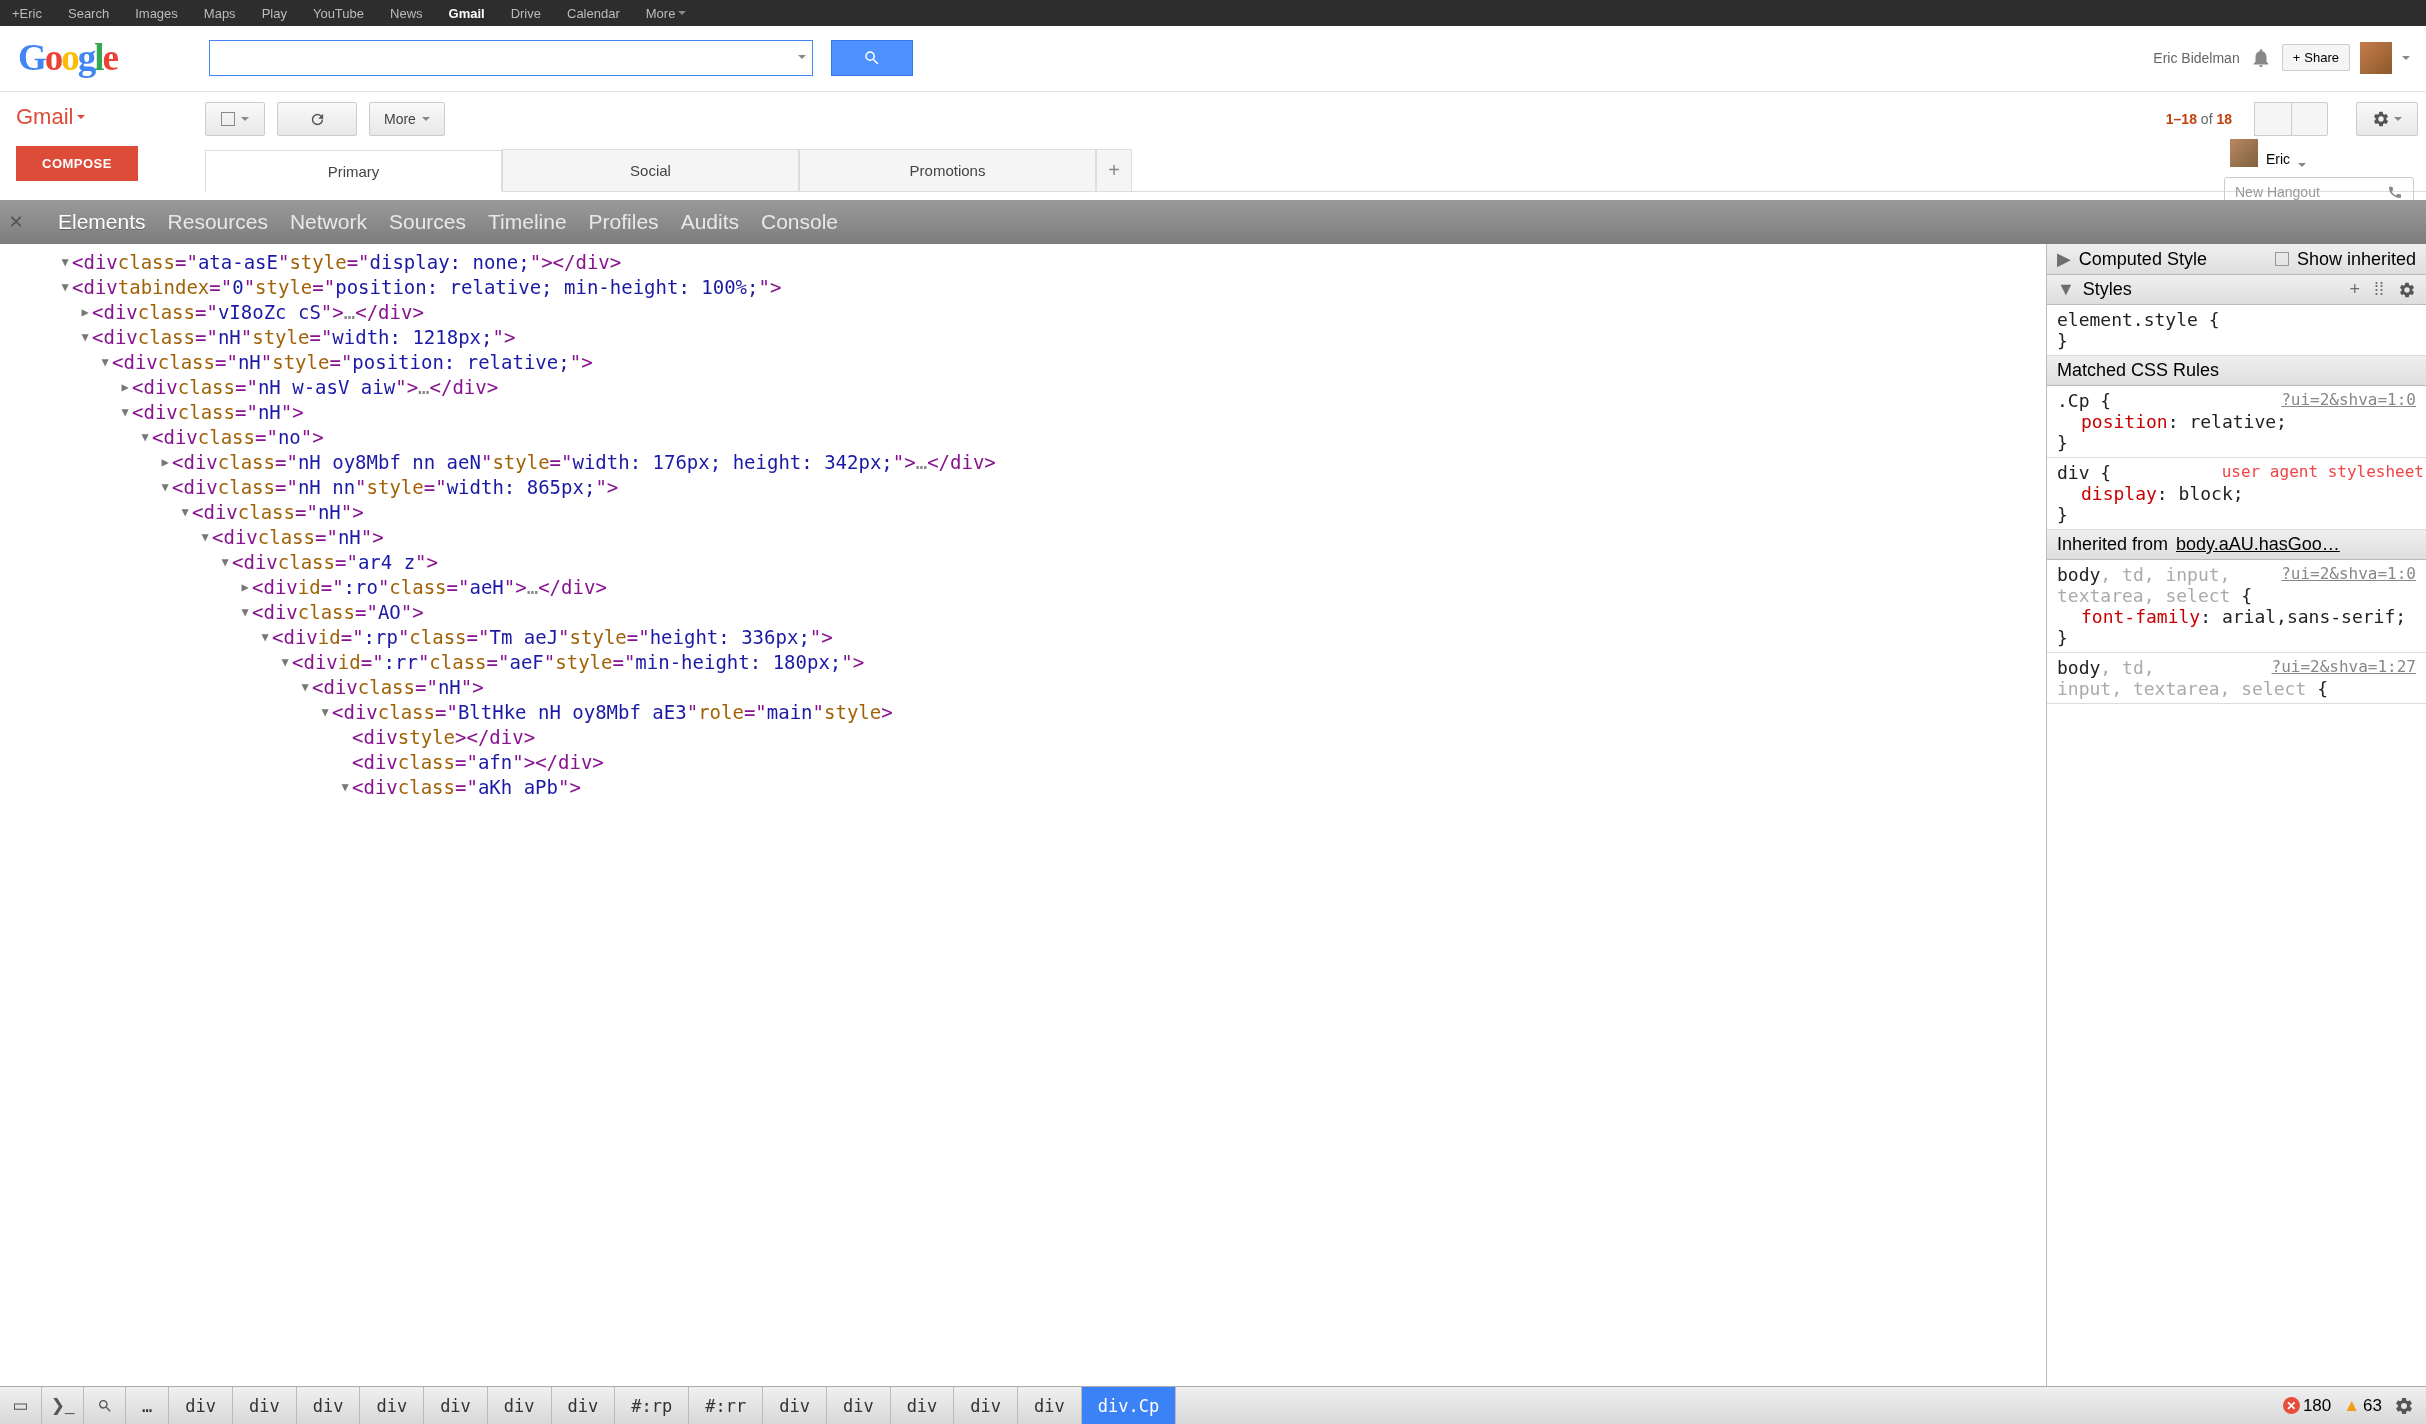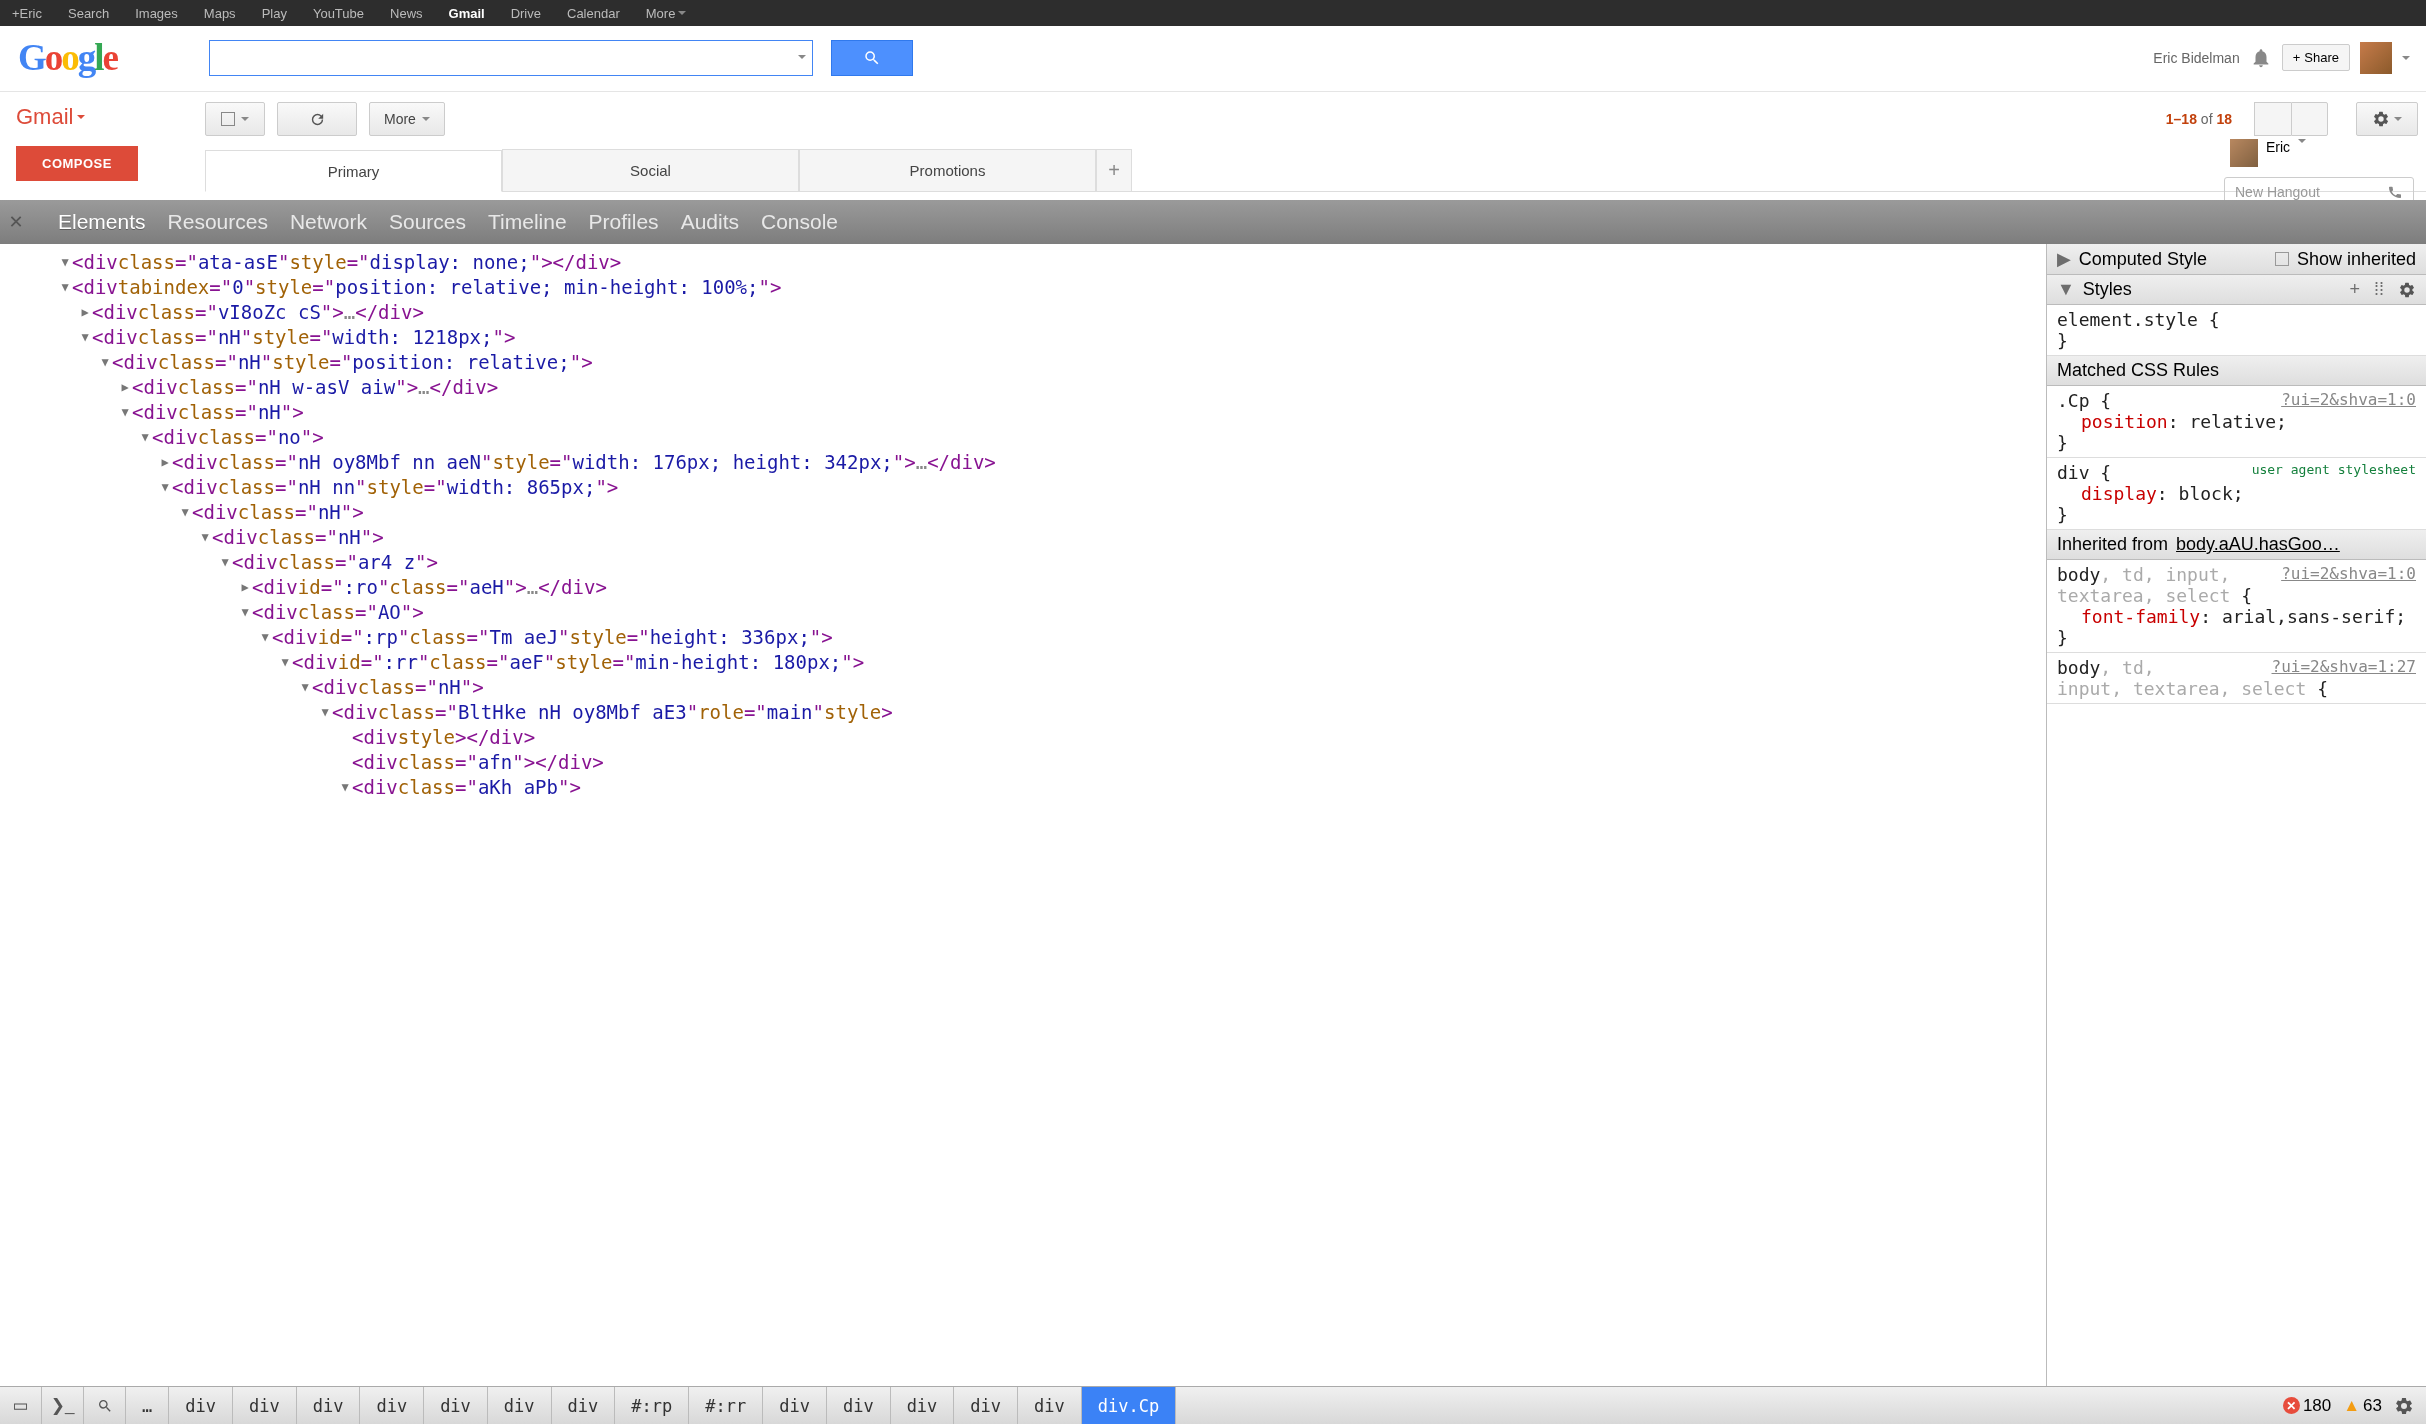--- a/index.html
+++ b/index.html
@@ -58,7 +58,7 @@
 .mail-tab.add { width: 36px; background: #f5f5f5; color: #888; font-size: 20px; }
 
 .hangouts-pane { position: absolute; right: 12px; top: 133px; width: 190px; }
-.hg-user { display: flex; align-items: flex-start; gap: 8px; font-size: 14px; padding: 6px; }
+.hg-user { display: flex; align-items: flex-end; gap: 8px; font-size: 14px; padding: 6px; }
 .hg-av { width: 28px; height: 28px; background: linear-gradient(135deg, #b88860, #806040); }
 .hg-new { border: 1px solid #ccc; padding: 6px 10px; font-size: 14px; color: #999; display: flex; align-items: center; justify-content: space-between; margin-top: 4px; border-radius: 3px; }
 .phone-svg { width: 16px; height: 16px; fill: #888; }

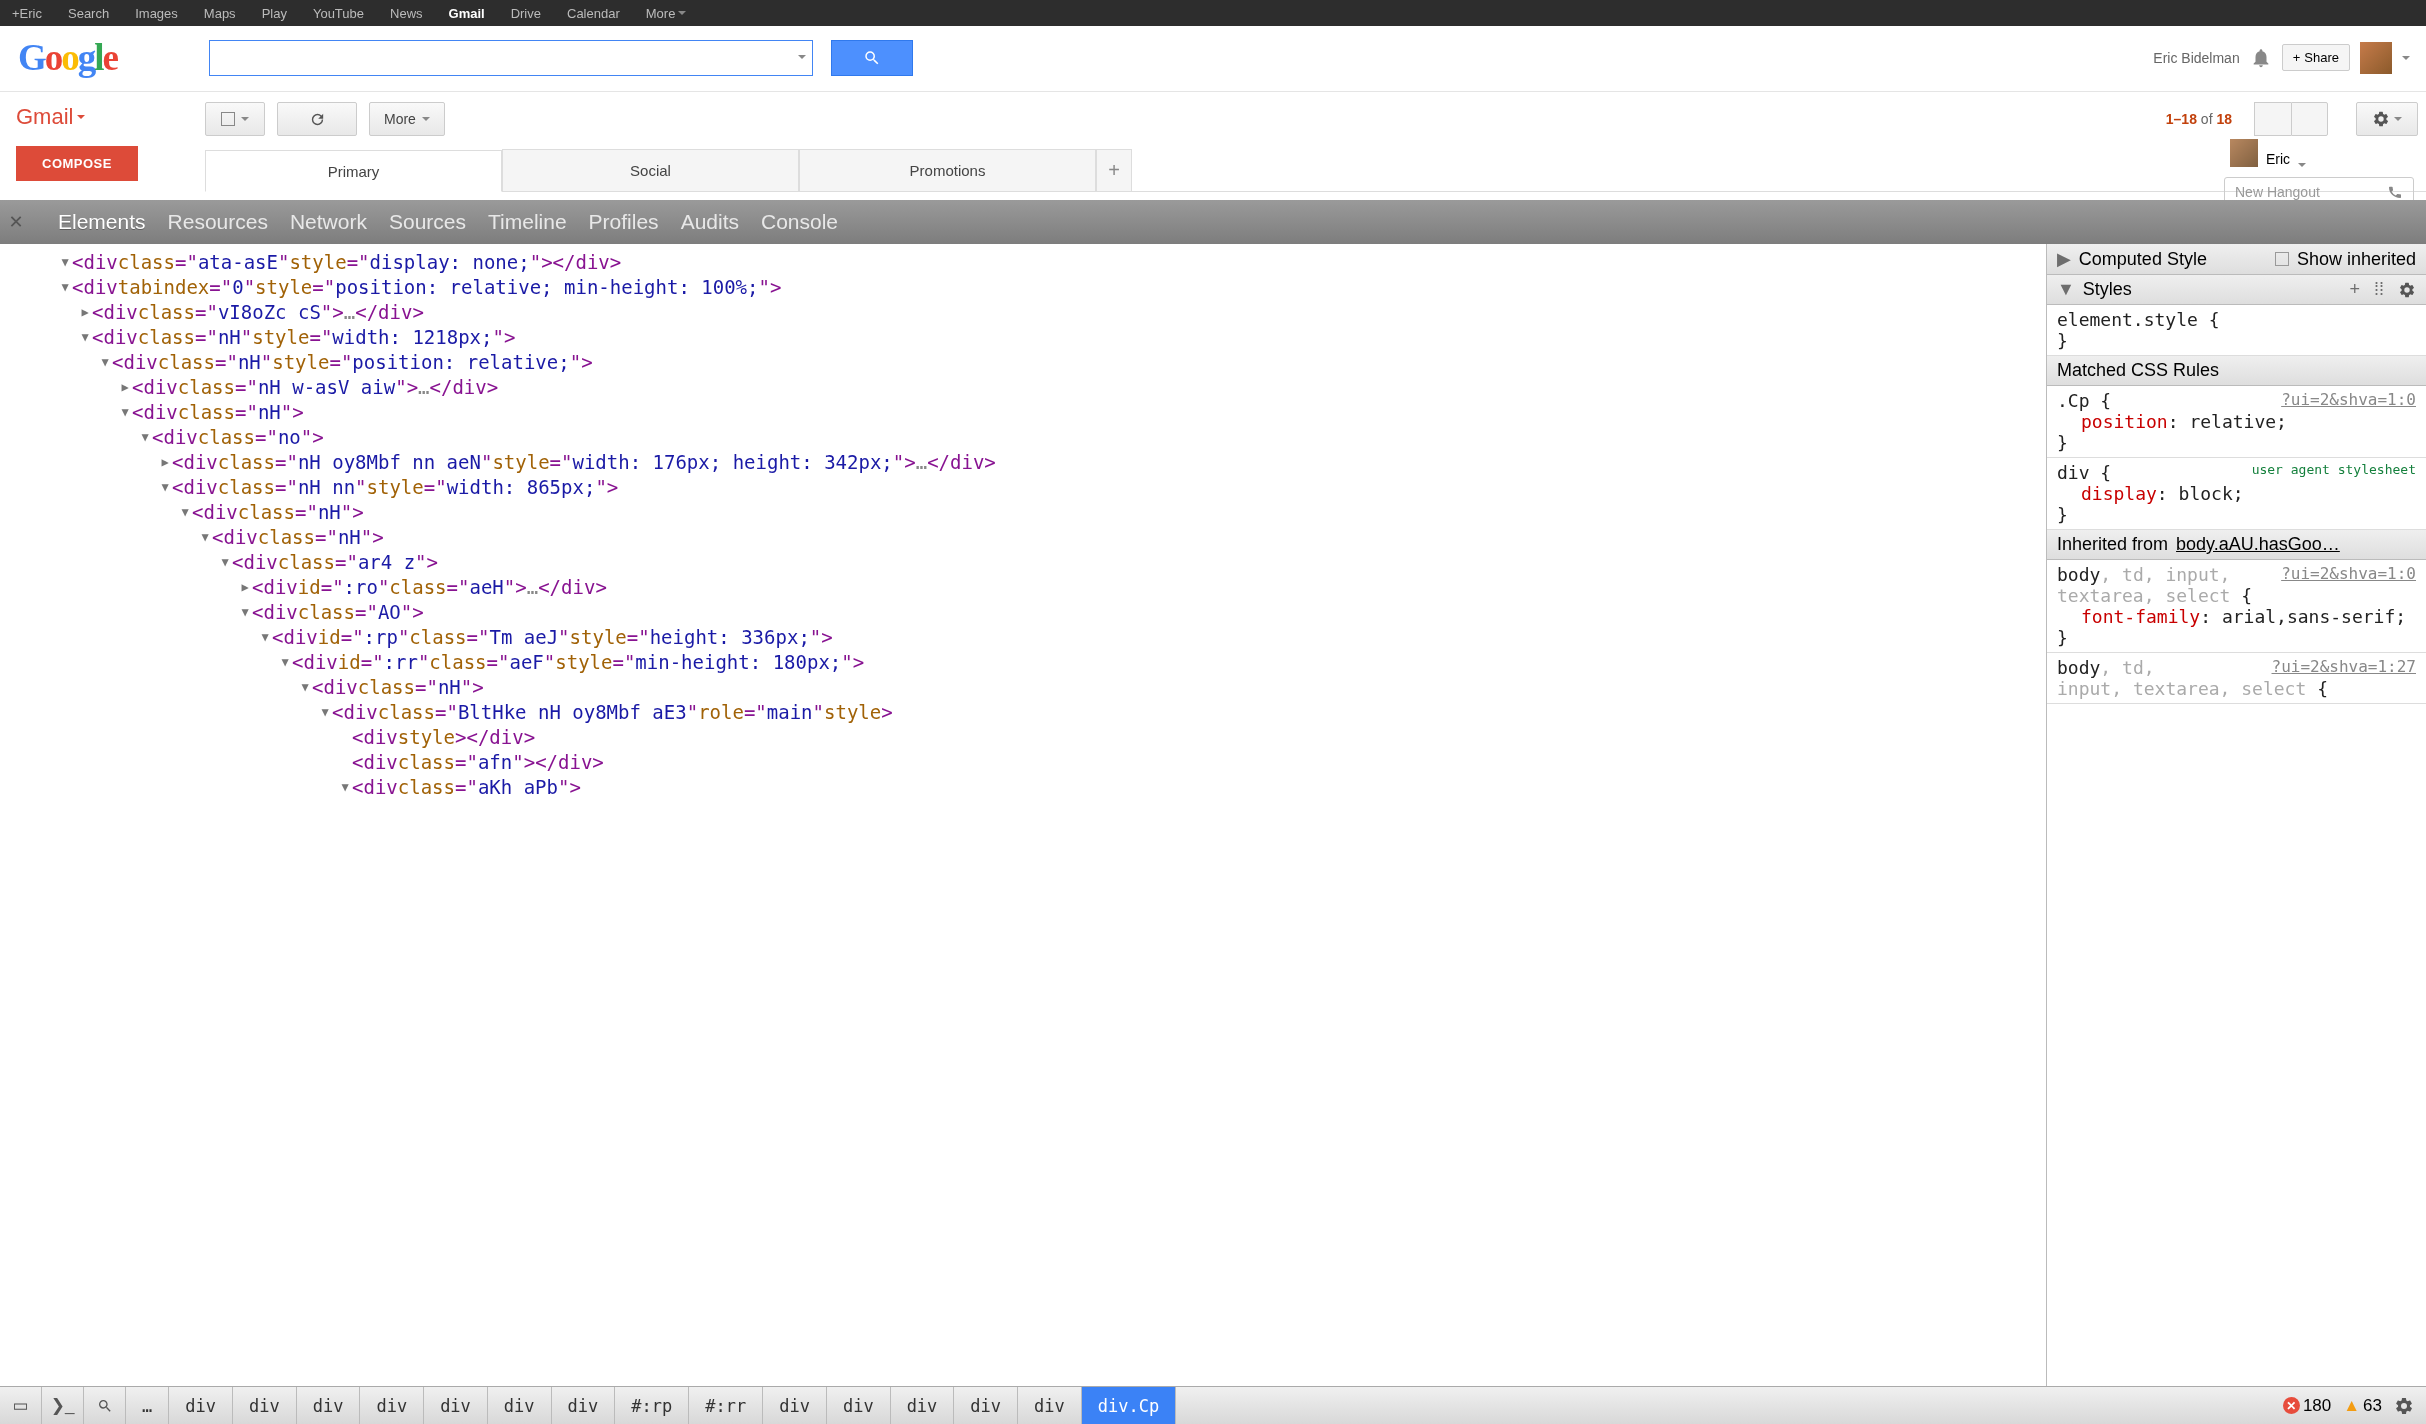--- a/index.html
+++ b/index.html
@@ -87,7 +87,7 @@
 .st-header .ico { margin-left: 6px; color: #6e6e6e; }
 .st-rule { padding: 4px 10px; border-bottom: 1px solid #ddd; position: relative; }
 .st-rule .src { position: absolute; right: 10px; top: 4px; color: #888; text-decoration: underline; font-size: 16px; }
-.st-rule .ua { position: absolute; right: 10px; top: 4px; color: #15803d; font-size: 13px; }
+.st-rule .ua { position: absolute; right: 2px; top: 4px; color: #ef4444; font-size: 16px; }
 .sel { color: #222; }
 .sel.gray { color: #aaa; }
 .prop { color: #c80000; margin-left: 24px; }

